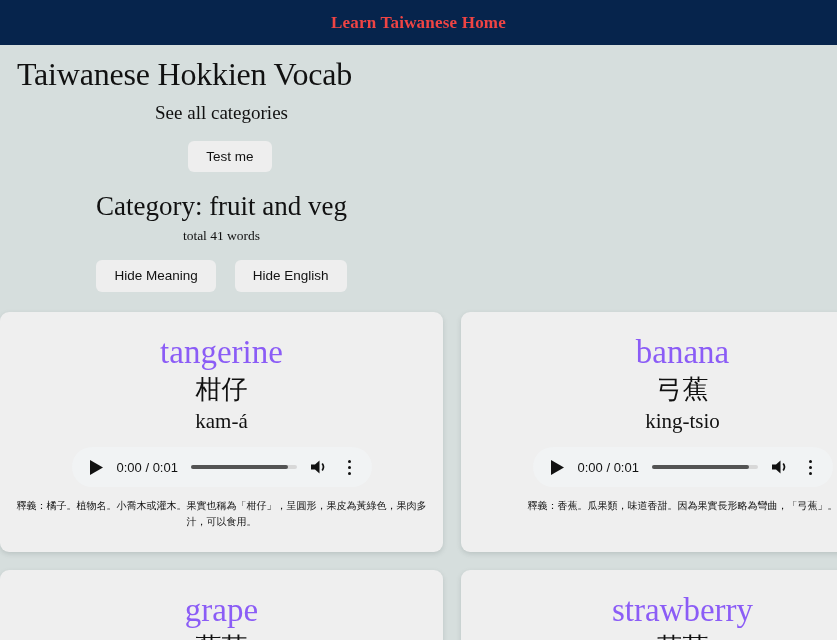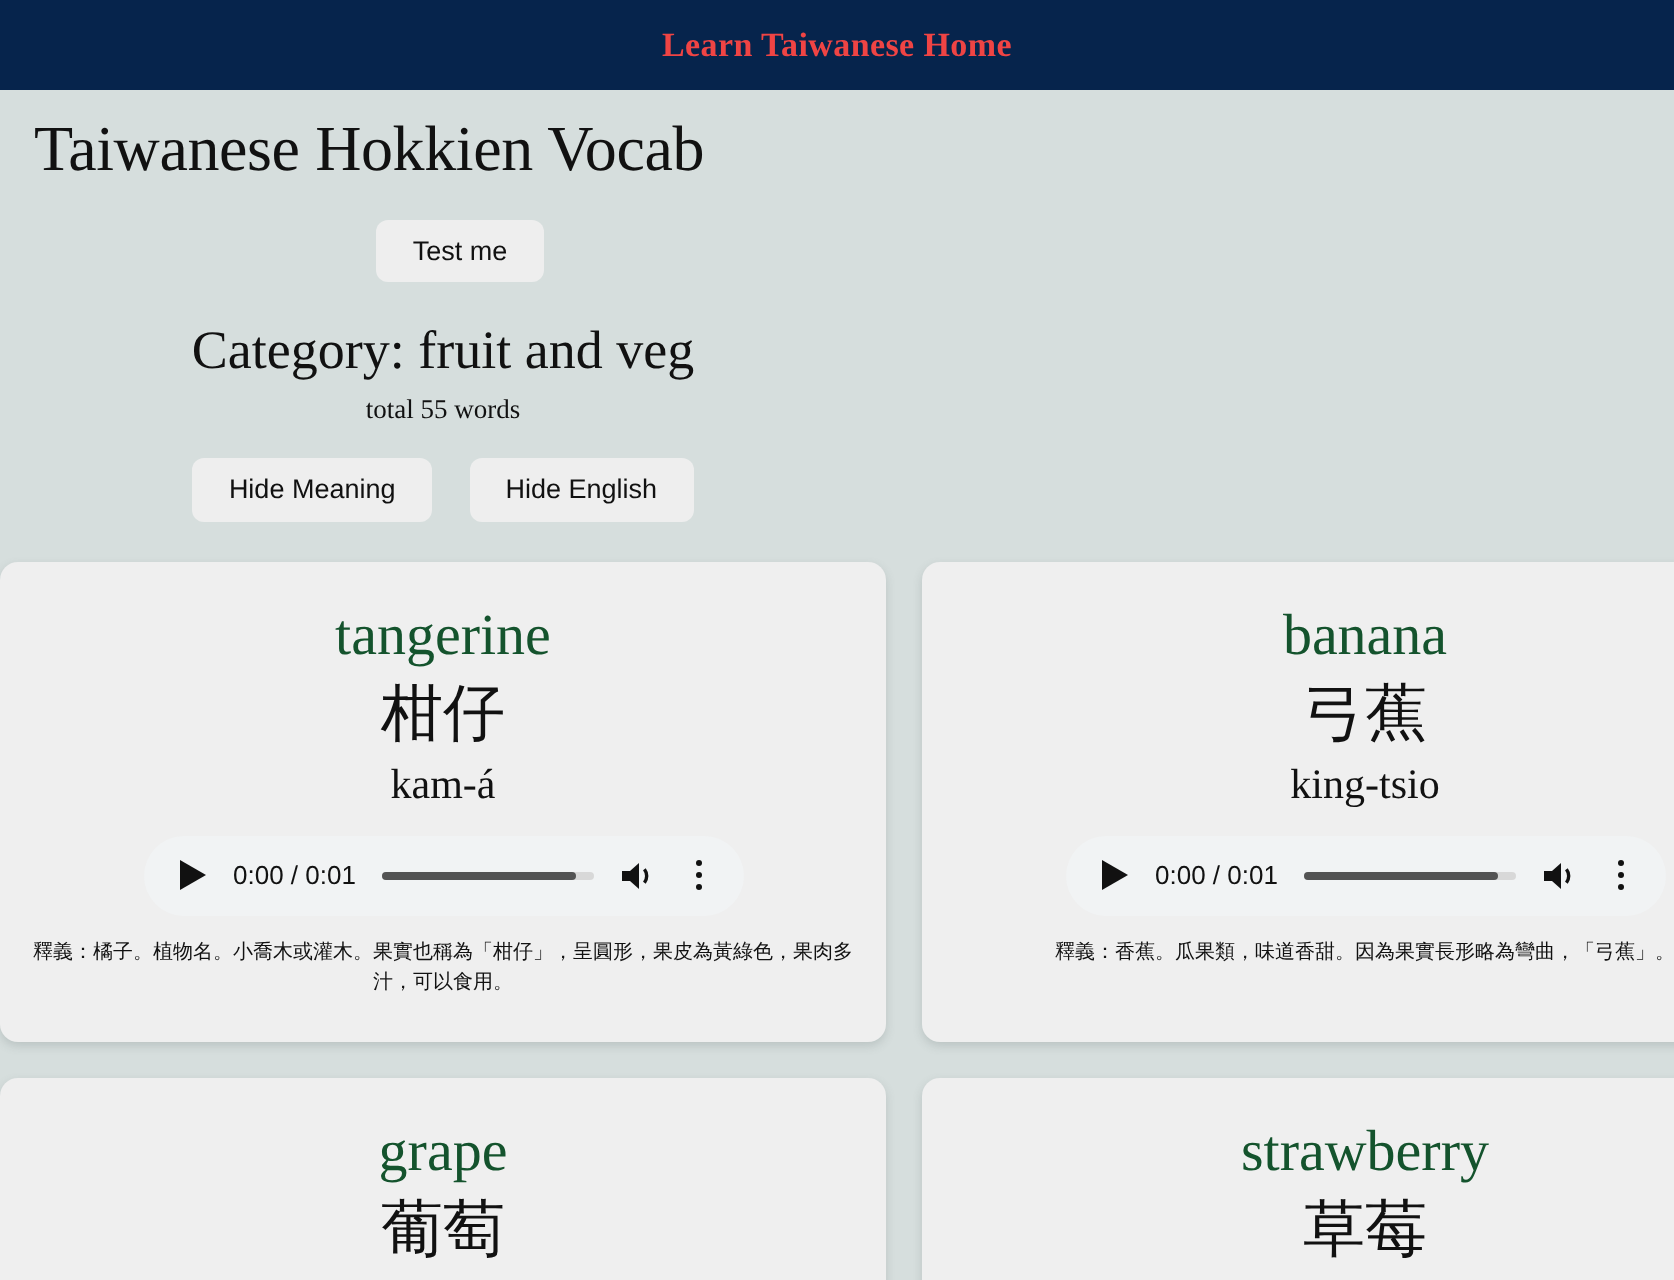--- a/index.html
+++ b/index.html
@@ -213,6 +213,7 @@
   <h1 class="page-title">Taiwanese Hokkien Vocab</h1>
 
   <div class="center-col">
+    <a class="see-all" href="#">See all categories</a>
 
     <div class="test-me-wrap">
       <button class="btn">Test me</button>

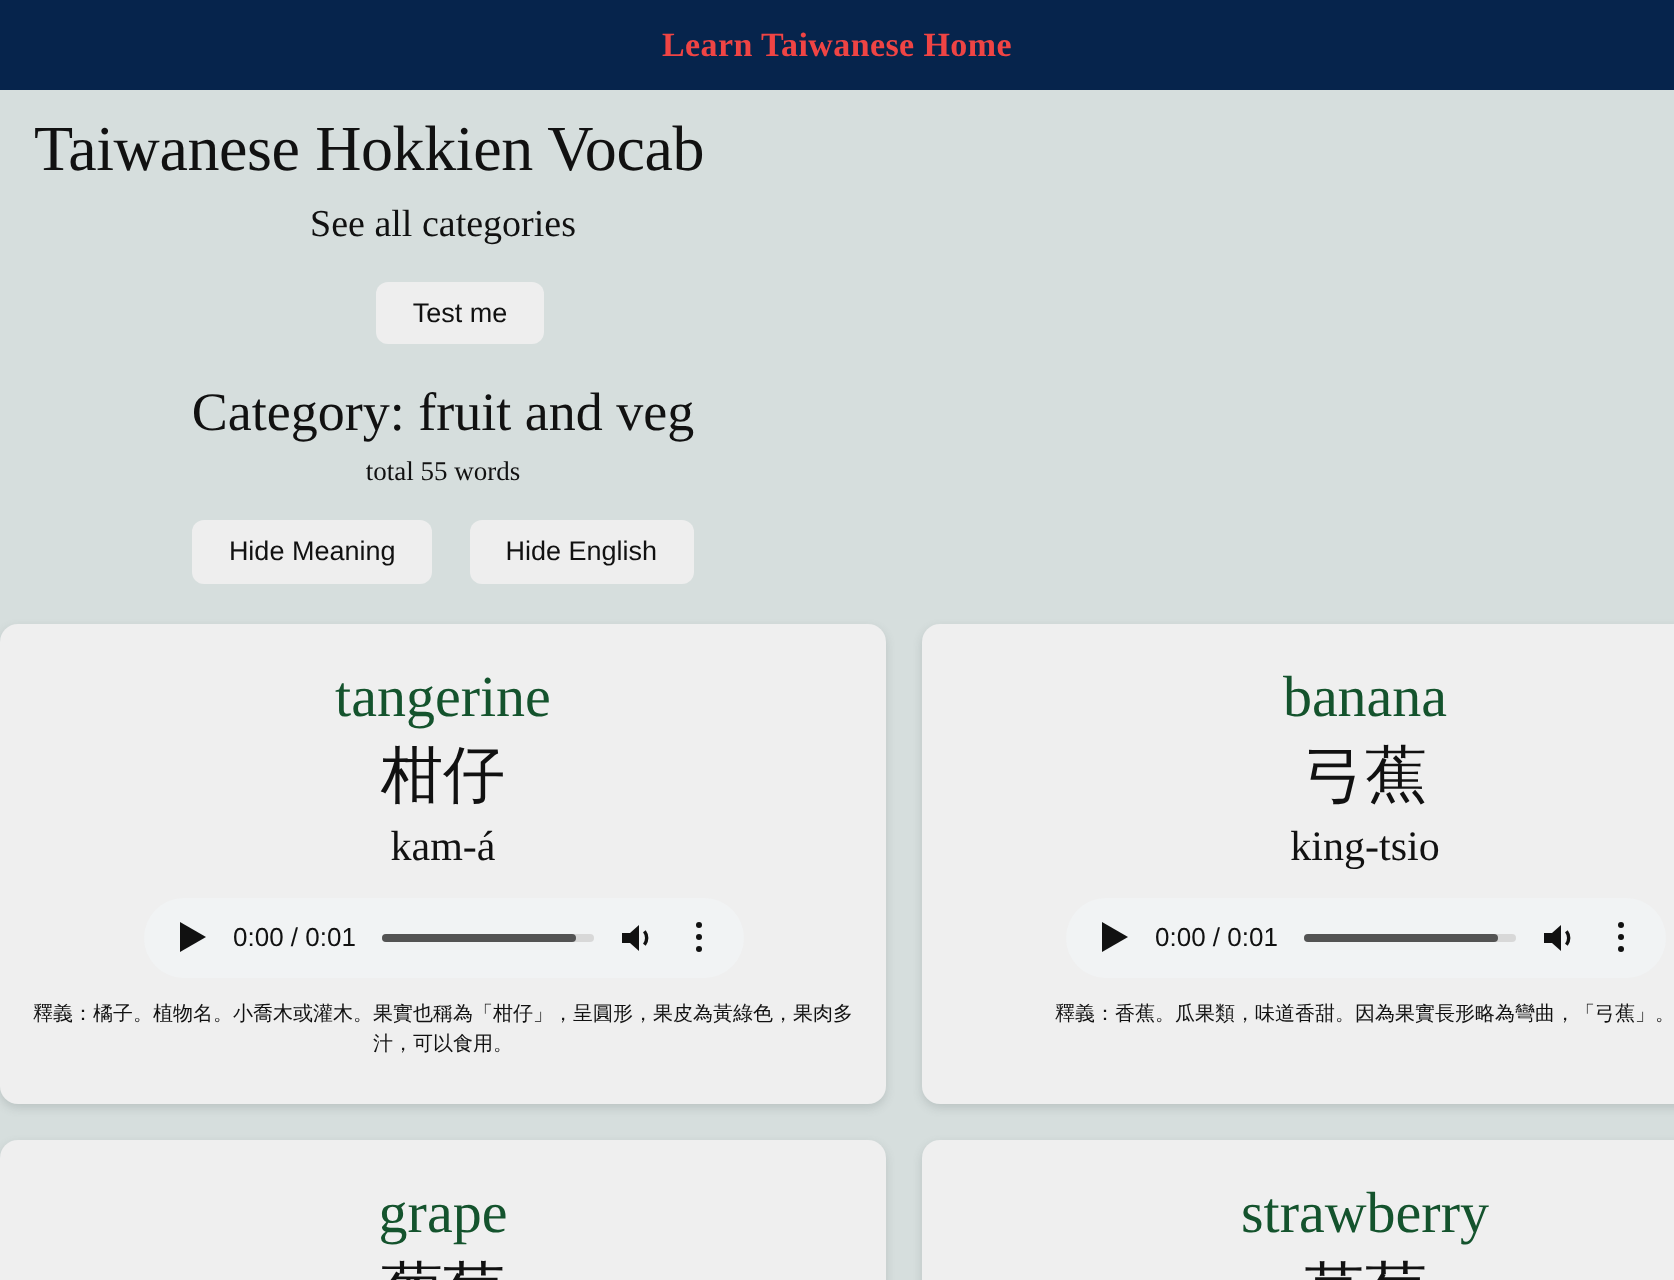--- a/index.html
+++ b/index.html
@@ -221,7 +221,7 @@
 
     <h2 class="category-title">Category: fruit and veg</h2>
 
-    <div class="total-words">total 55 words</div>
+    <div class="total-words">total 41 words</div>
 
     <div class="toggle-row">
       <button class="btn">Hide Meaning</button>

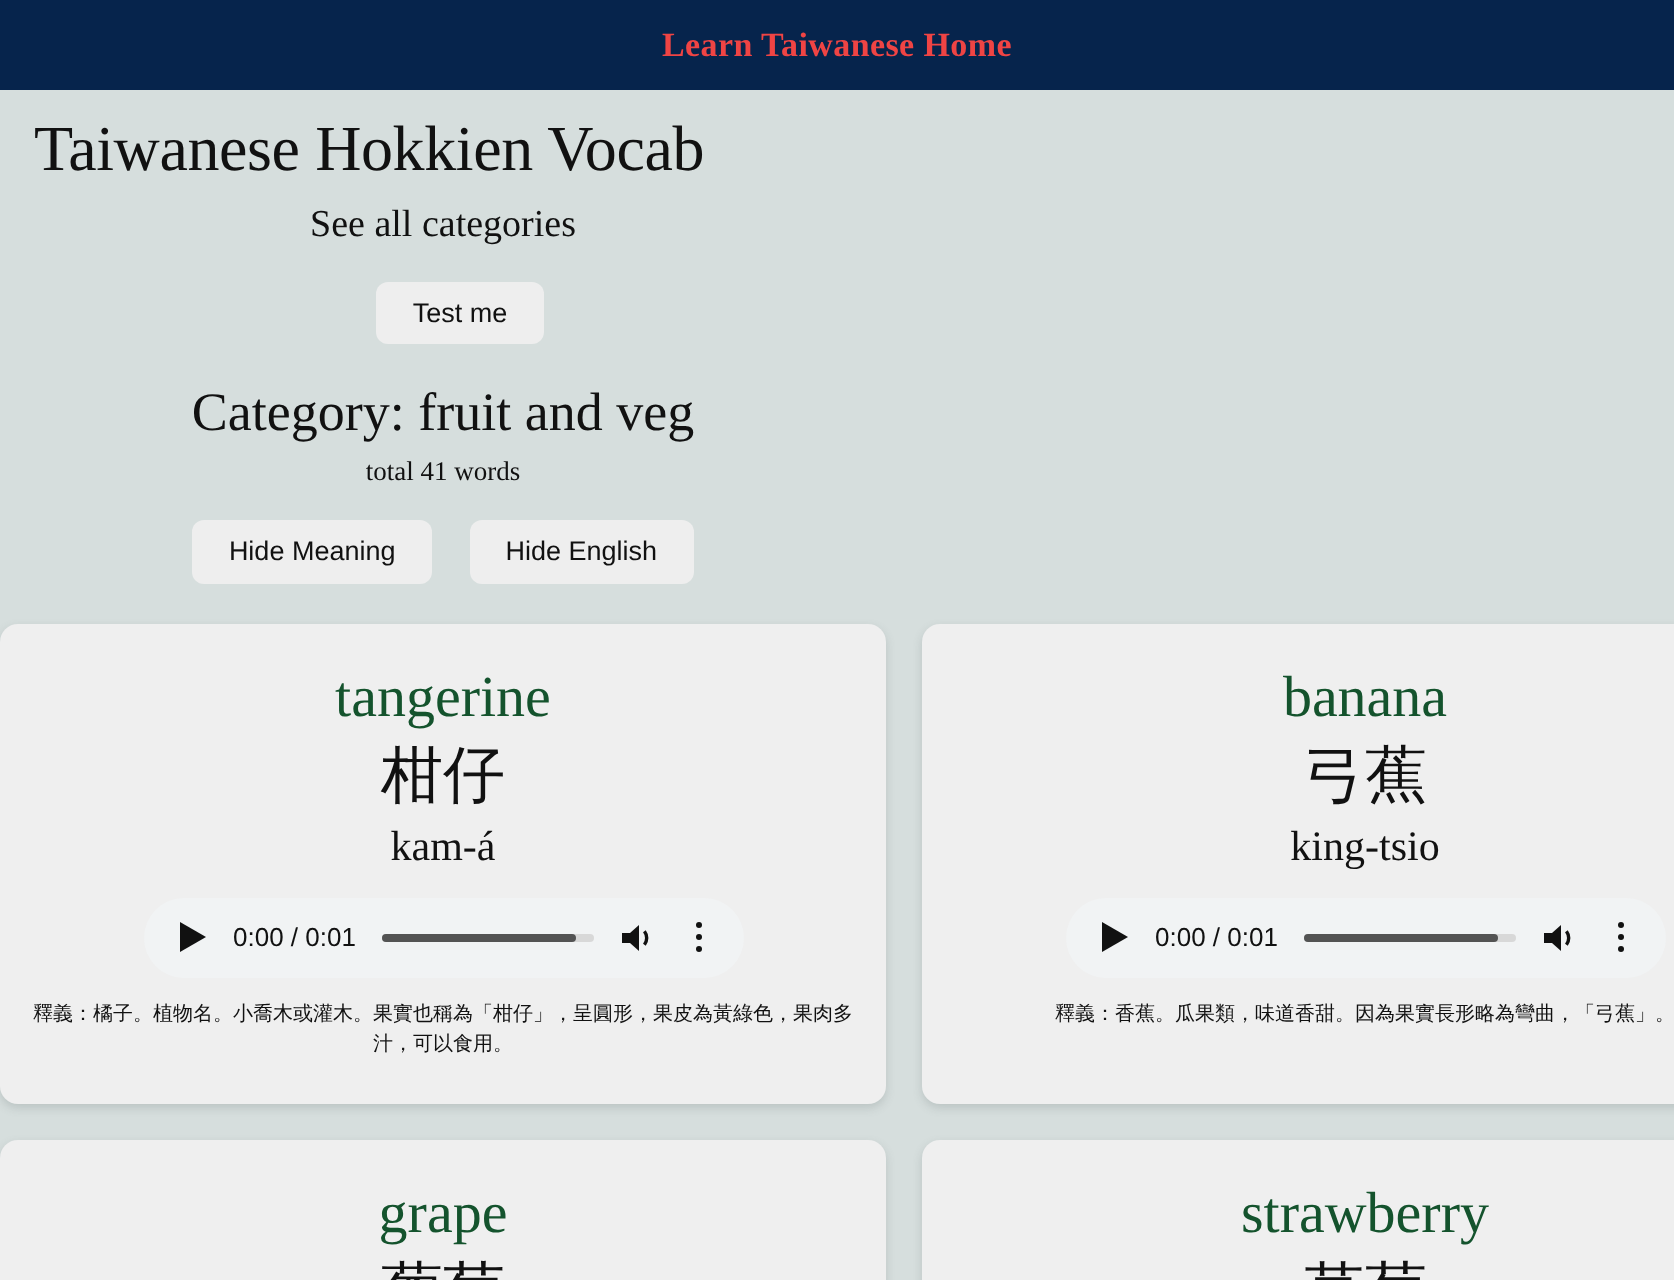--- a/index.html
+++ b/index.html
@@ -113,9 +113,9 @@
   }
   .card-english {
     font-family: "Liberation Serif", serif;
-    font-size: 29px;
+    font-size: 33px;
     line-height: 1.22;
-    color: #14532d;
+    color: #8b5cf6;
   }
   .card-hanzi {
     font-family: "Liberation Serif", serif;

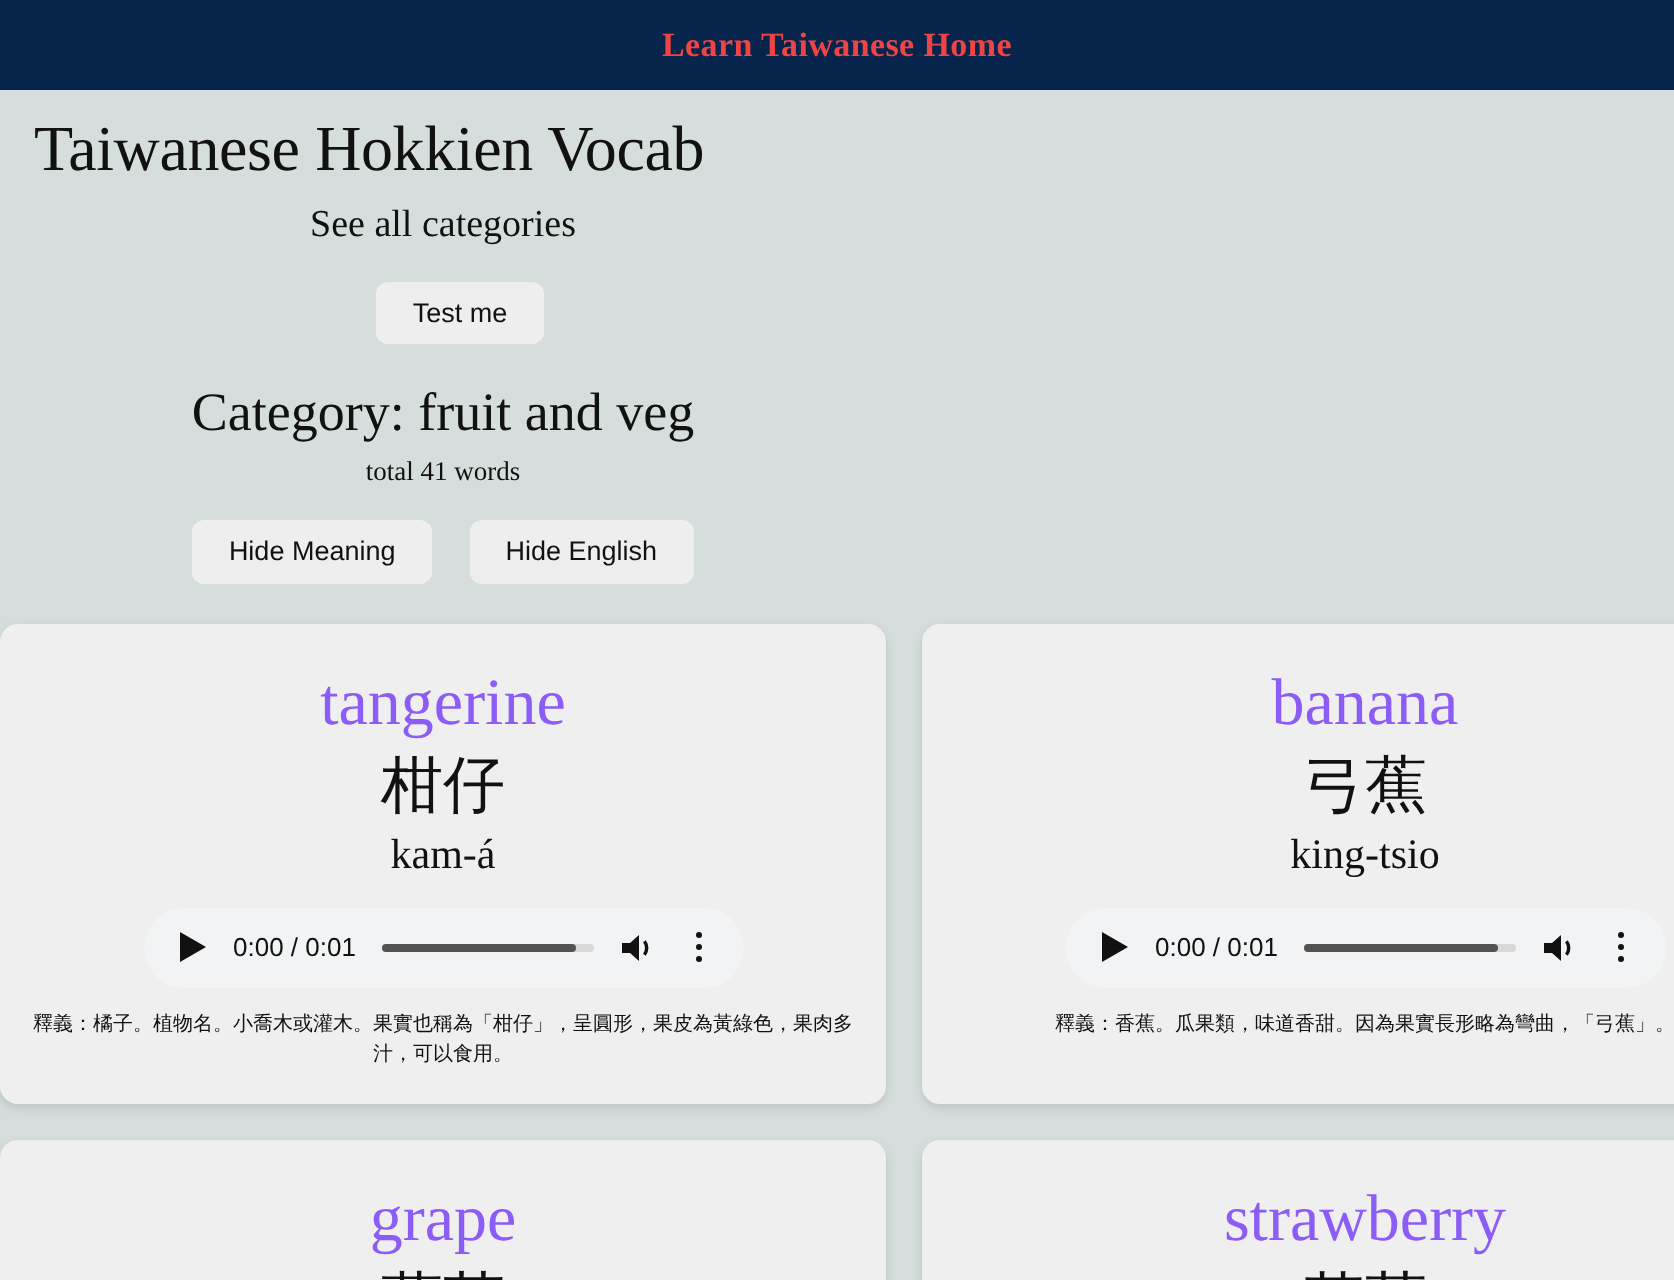--- a/index.html
+++ b/index.html
@@ -119,7 +119,7 @@
   }
   .card-hanzi {
     font-family: "Liberation Serif", serif;
-    font-size: 31px;
+    font-size: 26px;
     line-height: 1.3;
     color: #111111;
     margin-top: 1px;

